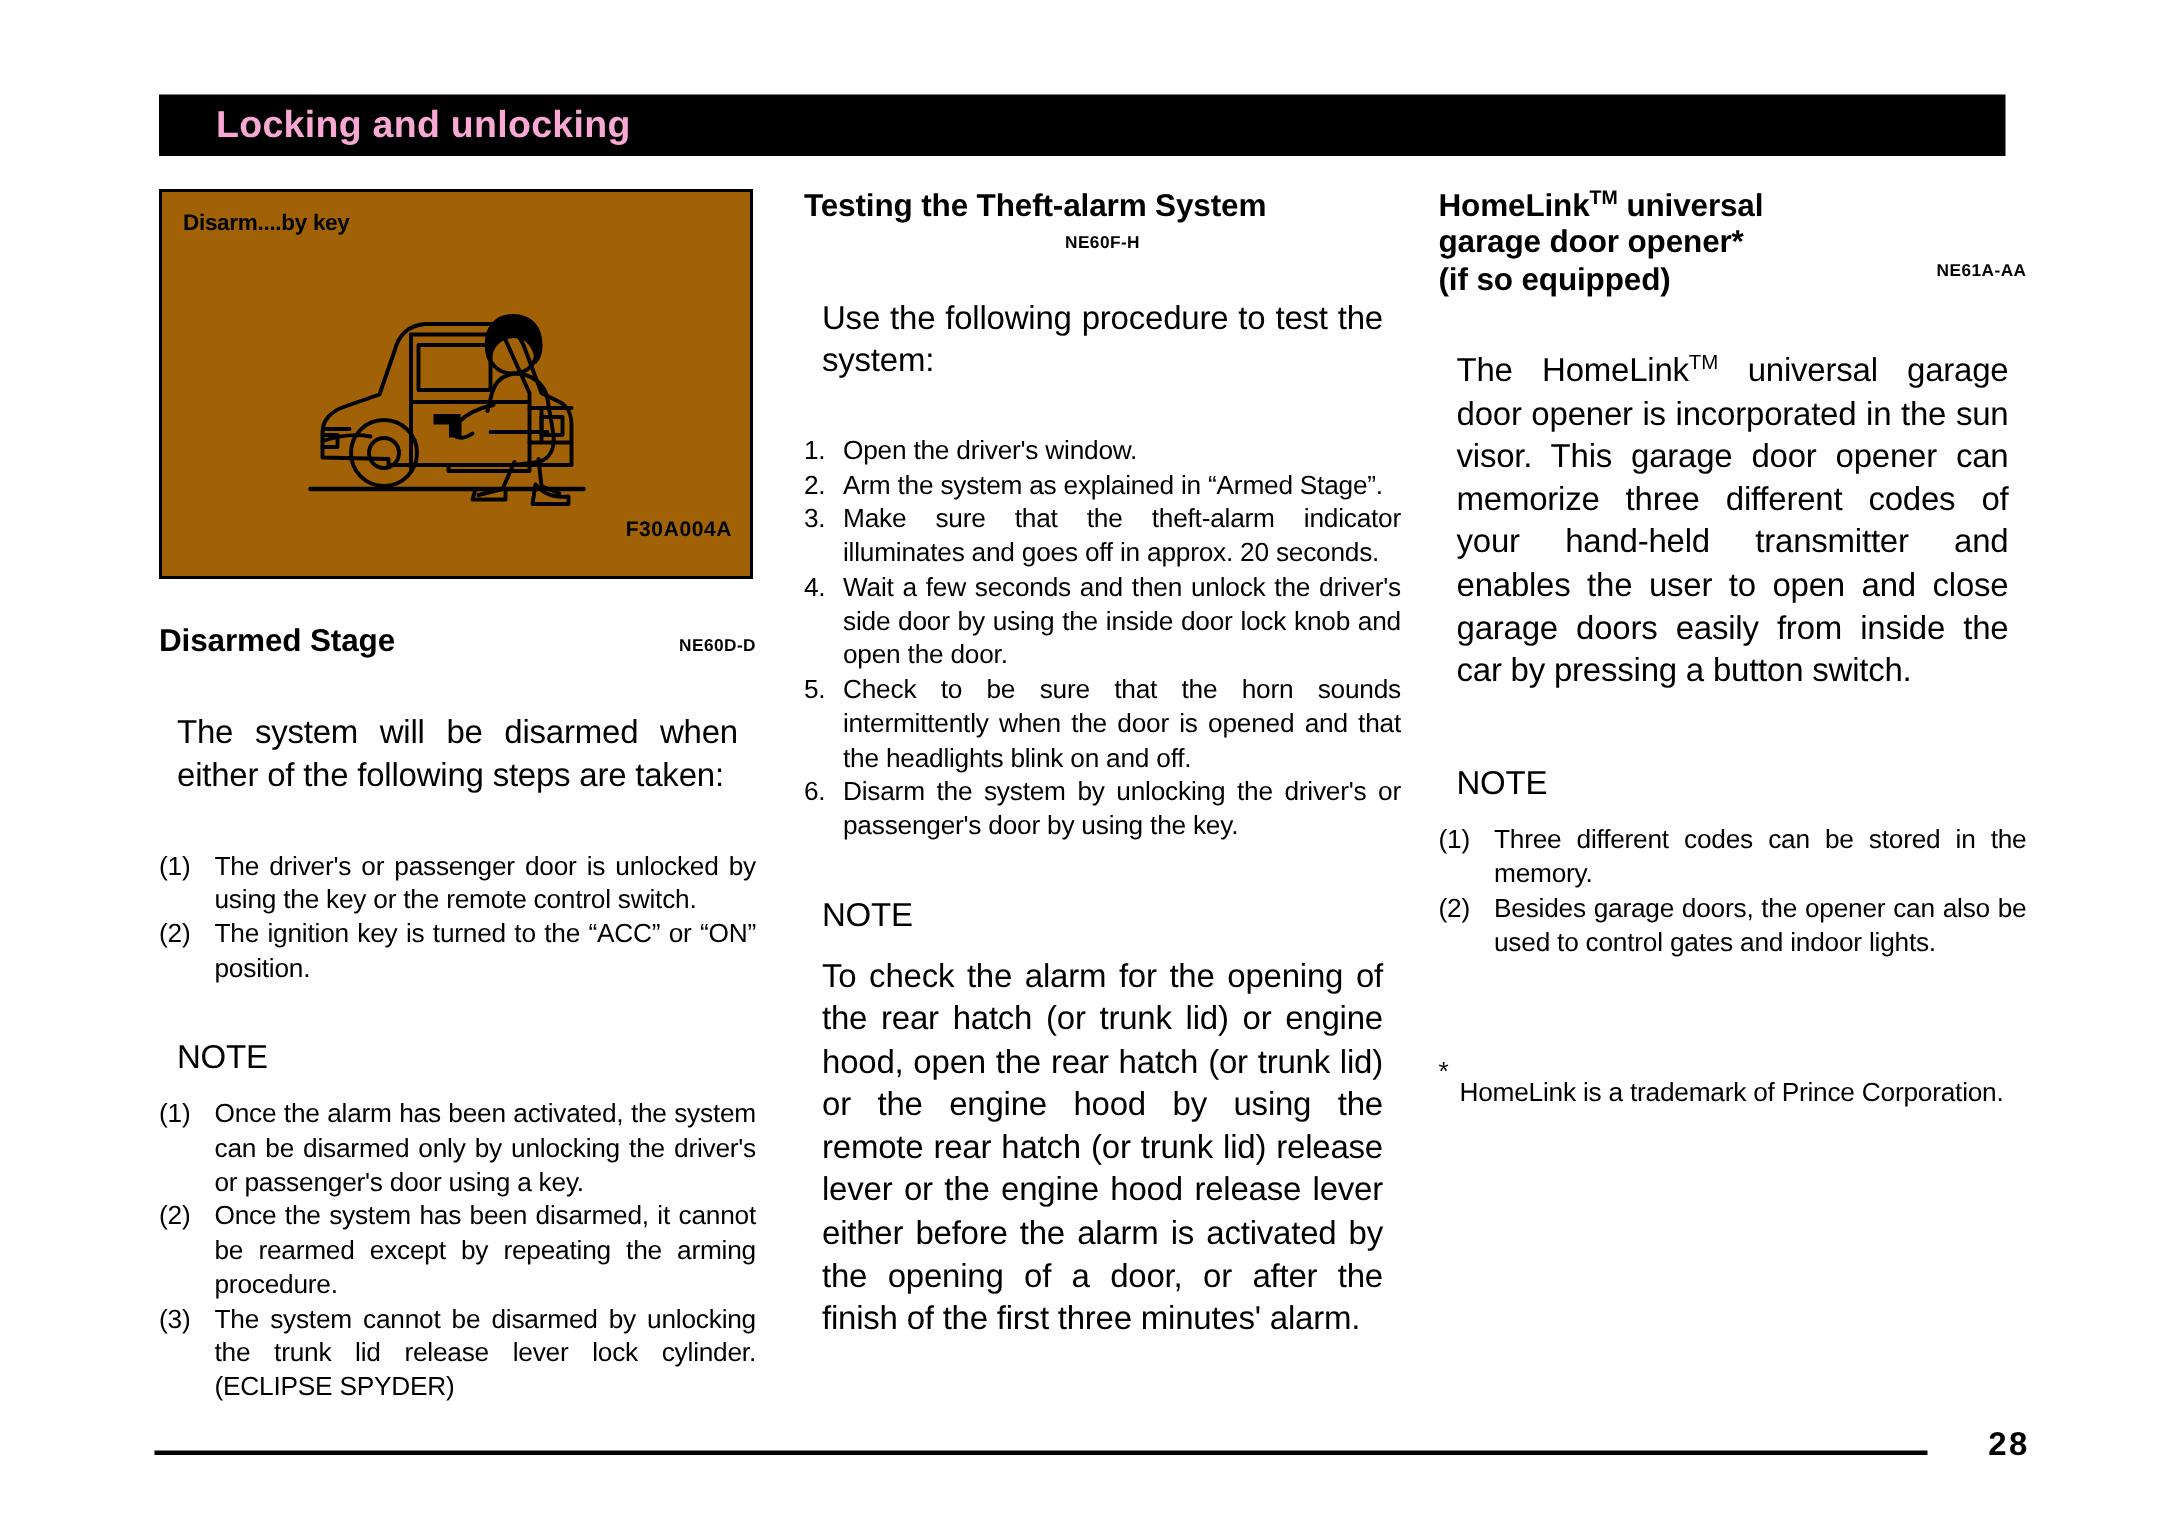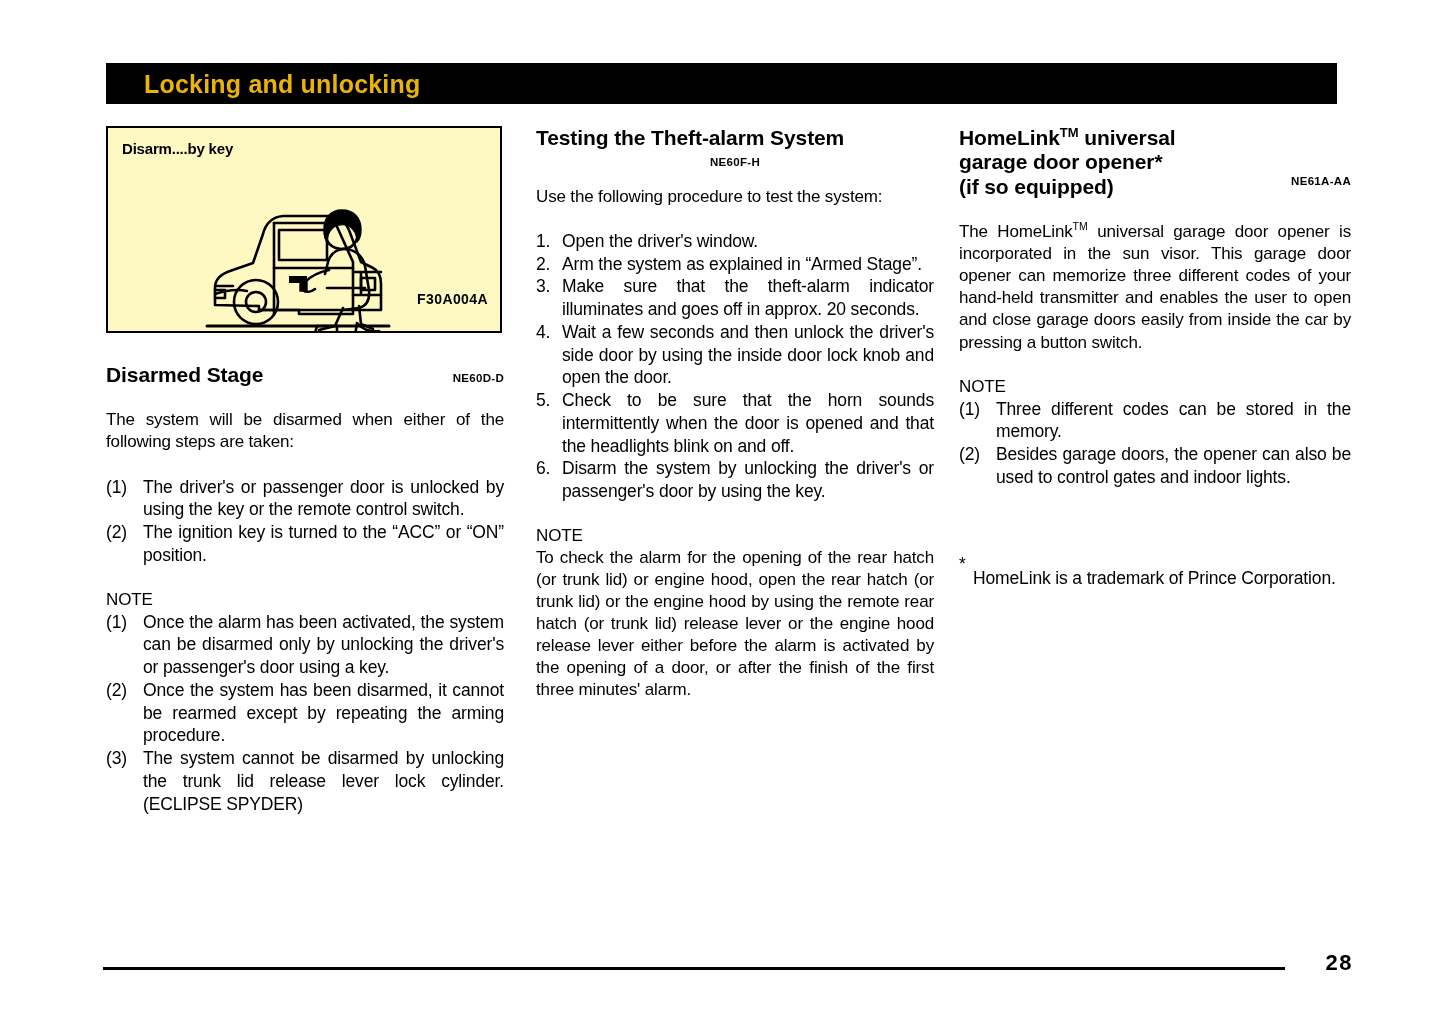--- a/index.html
+++ b/index.html
@@ -30,7 +30,7 @@
     left: 38px;
     top: 50%;
     transform: translateY(-50%);
-    color: #eab308;
+    color: #f9a8d4;
     font-size: 25px;
     font-weight: bold;
     letter-spacing: 0.2px;

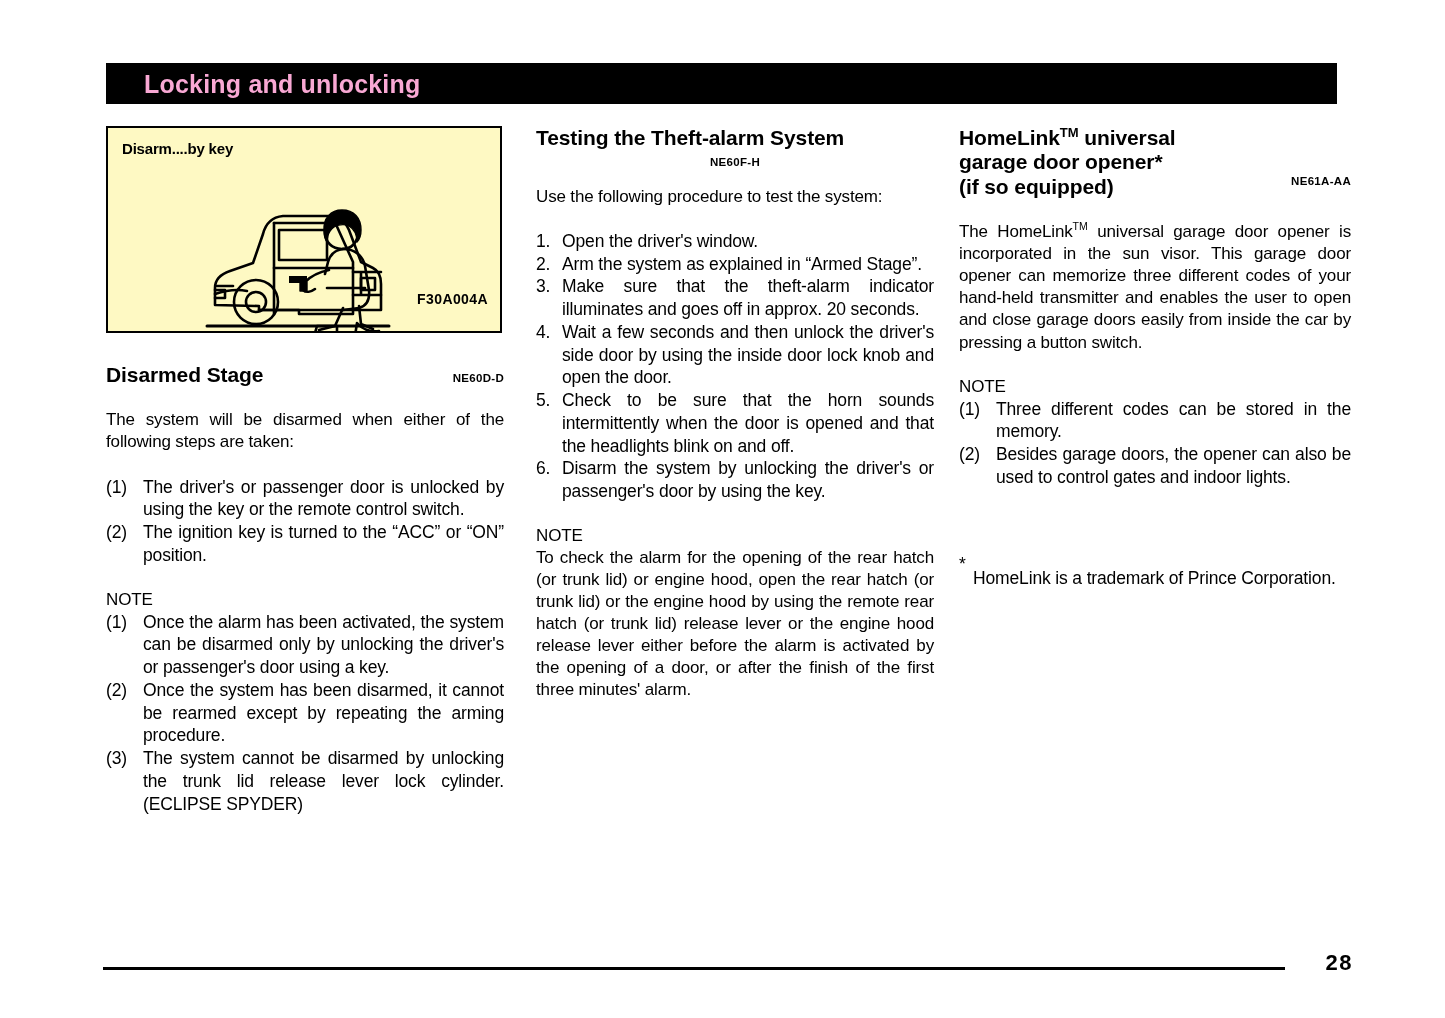--- a/index.html
+++ b/index.html
@@ -50,10 +50,10 @@
   #figure-box {
     position: relative;
     width: 396px;
-    height: 207px;
+    height: 260px;
     border: 2px solid #000000;
     box-sizing: border-box;
-    background: #fef9c3;
+    background: #a16207;
     overflow: hidden;
   }
   #figure-caption {

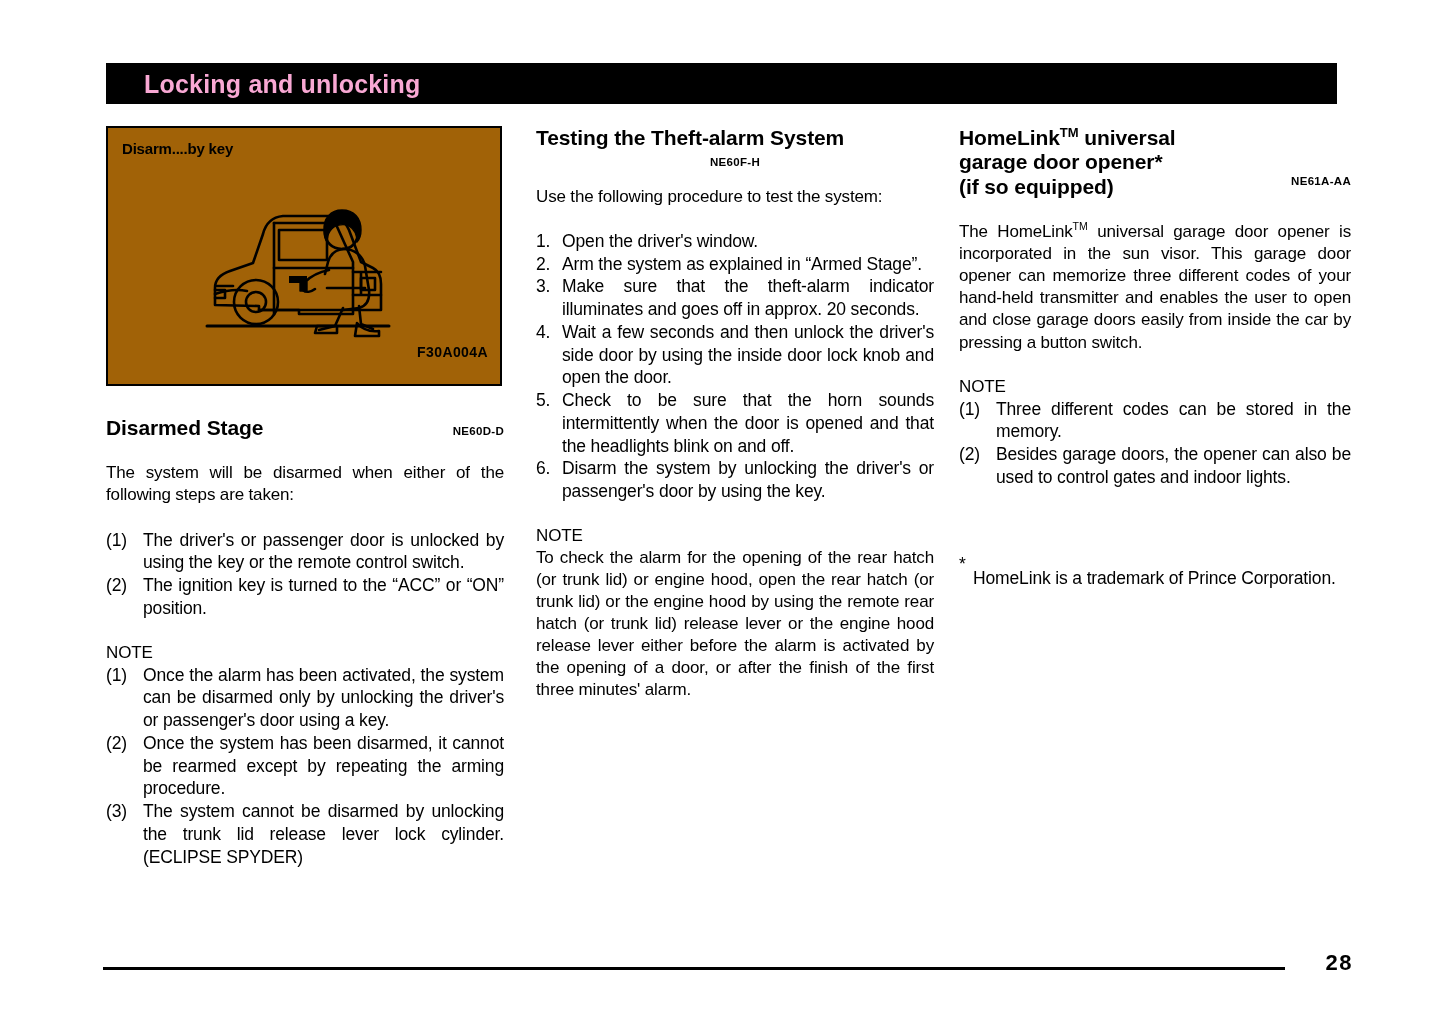--- a/index.html
+++ b/index.html
@@ -108,9 +108,9 @@
 
   
   p.body, .note-label {
-    font-size: 17px;
+    font-size: 22px;
     line-height: 1.30;
-    margin: 0;
+    margin: 12px;
     letter-spacing: -0.15px;
   }
   p.body { text-align: justify; }

